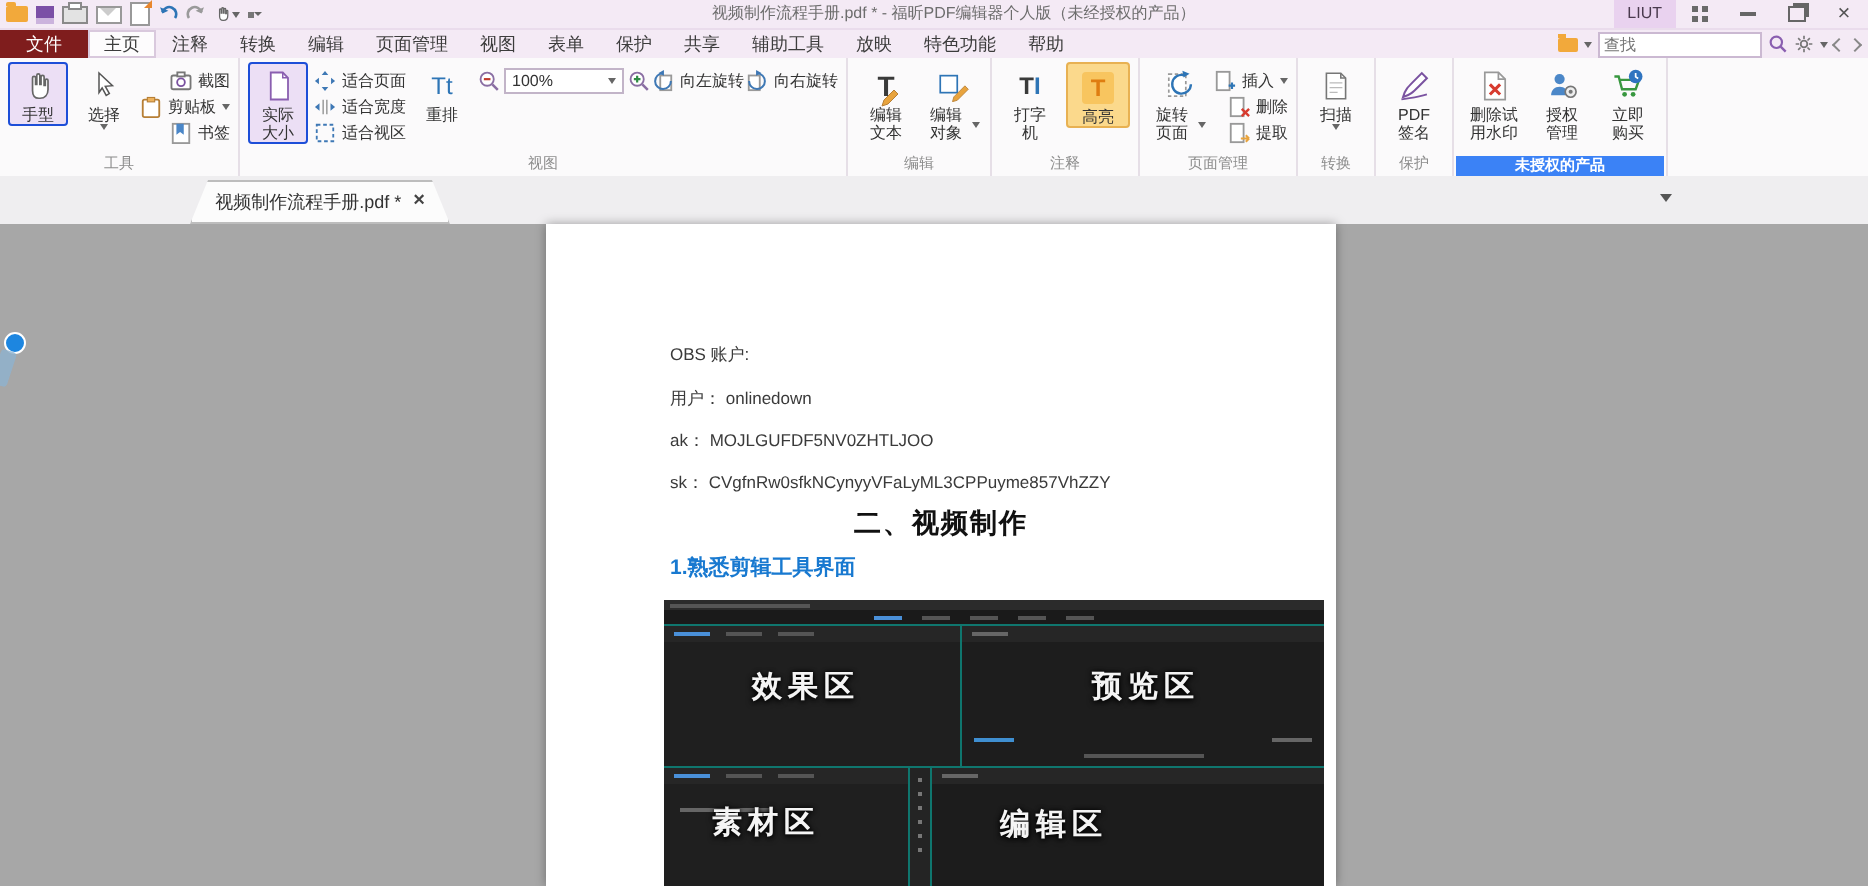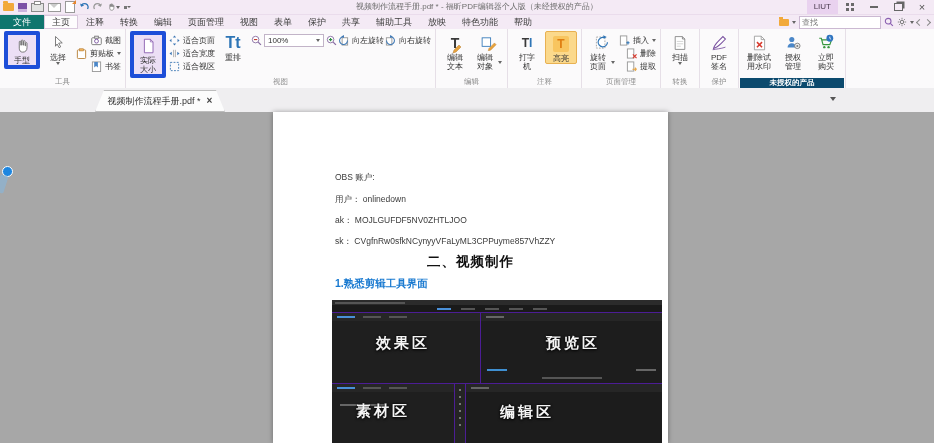--- a/index.html
+++ b/index.html
@@ -33,7 +33,7 @@
 
   
   .menurow{position:absolute;top:15px;left:0;right:0;height:14px;background:#f4eaf5;display:flex;align-items:stretch;}
-  .file-btn{width:44px;background:#0f766e;color:#fff;font-size:9px;display:flex;align-items:center;justify-content:center;cursor:default;}
+  .file-btn{width:44px;background:#7f1d1d;color:#fff;font-size:9px;display:flex;align-items:center;justify-content:center;cursor:default;}
   .menu-tab{padding:0 8px;font-size:9px;color:#3c3c3c;display:flex;align-items:center;white-space:nowrap;}
   .menu-tab.active{background:#fdfcfd;box-shadow:inset 0 0 0 1px #d9c9dd;}
   .search-cluster{position:absolute;right:4px;top:1px;height:12px;display:flex;align-items:center;gap:3px;}

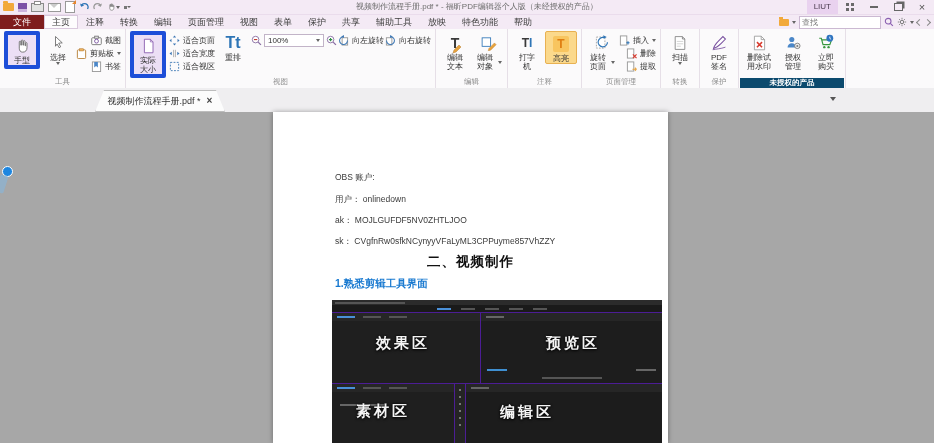--- a/index.html
+++ b/index.html
@@ -60,7 +60,7 @@
   .zoomrow{display:flex;align-items:center;gap:2px;height:13px;}
   .zoombox{width:52px;height:11px;border:1px solid #c2b4c8;background:#fff;font-size:8px;color:#333;display:flex;align-items:center;justify-content:space-between;padding:0 3px;}
   .bigT{font-size:14px;font-weight:bold;color:#3a3a3a;line-height:14px;}
-  .ttTxt{font-size:16px;font-weight:bold;color:#2e75b6;}
+  .ttTxt{font-size:12px;font-weight:normal;color:#2e75b6;}
   .tiTxt{font-size:12px;font-weight:bold;color:#3a3a3a;}
   .tiTxt i{font-style:normal;color:#2e75b6;}
   .hlT{width:16px;height:16px;background:#f8c55f;border-radius:2px;display:flex;align-items:center;justify-content:center;color:#df7d10;font-weight:bold;font-size:12px;}

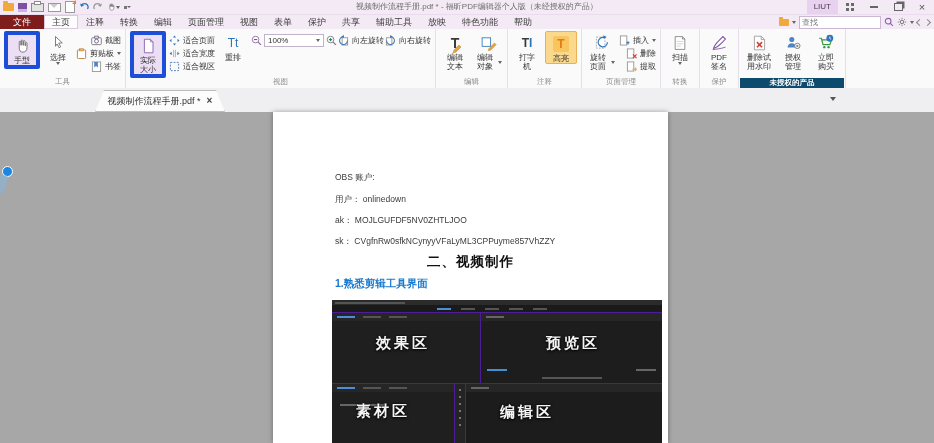--- a/index.html
+++ b/index.html
@@ -52,7 +52,7 @@
   .bigbtn .ic{height:21px;display:flex;align-items:center;justify-content:center;position:relative;}
   .bigbtn .bl{font-size:8px;line-height:9px;text-align:center;color:#333;}
   .bl2{width:22px;} .bl3{width:30px;}
-  .bigbtn.hl{background:#ecdff5;border:4px solid #1d4ed8;border-radius:2px;padding:0;}
+  .bigbtn.hl{background:#ecdff5;border:1px solid #1d4ed8;border-radius:2px;padding:0;}
   .bigbtn.amber{background:#fbd98c;border:1px solid #e8b152;border-radius:2px;}
   .smallcol{display:flex;flex-direction:column;gap:1px;padding-top:3px;align-items:flex-end;}
   .smallitem{display:flex;align-items:center;gap:3px;font-size:8px;color:#333;height:12px;white-space:nowrap;}

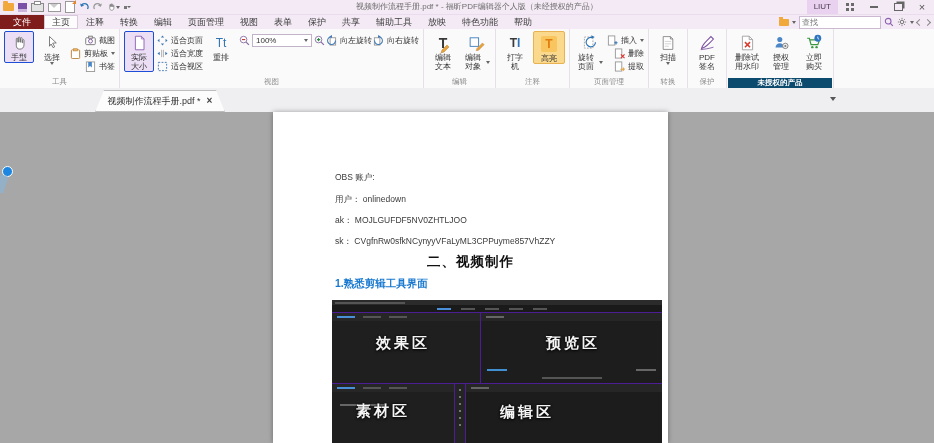--- a/index.html
+++ b/index.html
@@ -47,7 +47,7 @@
   .ribbon{position:absolute;top:29px;left:0;right:0;height:59px;background:#fbfafb;border-bottom:1px solid #cfc6d1;display:flex;align-items:stretch;}
   .rgroup{position:relative;border-right:1px solid #e6dfe7;padding:2px 4px 12px 4px;display:flex;align-items:flex-start;gap:3px;}
   .rgroup-label{position:absolute;bottom:1px;left:0;right:0;text-align:center;font-size:7.5px;color:#8d8d8d;white-space:nowrap;}
-  .rgroup.unauth .rgroup-label{background:#0c4a6e;color:#fff;height:10px;line-height:10px;bottom:0;margin:0 1px;font-weight:bold;}
+  .rgroup.unauth .rgroup-label{background:#3b82f6;color:#fff;height:10px;line-height:10px;bottom:0;margin:0 1px;font-weight:bold;}
   .bigbtn{display:flex;flex-direction:column;align-items:center;padding:1px 1px 0 1px;min-width:28px;}
   .bigbtn .ic{height:21px;display:flex;align-items:center;justify-content:center;position:relative;}
   .bigbtn .bl{font-size:8px;line-height:9px;text-align:center;color:#333;}

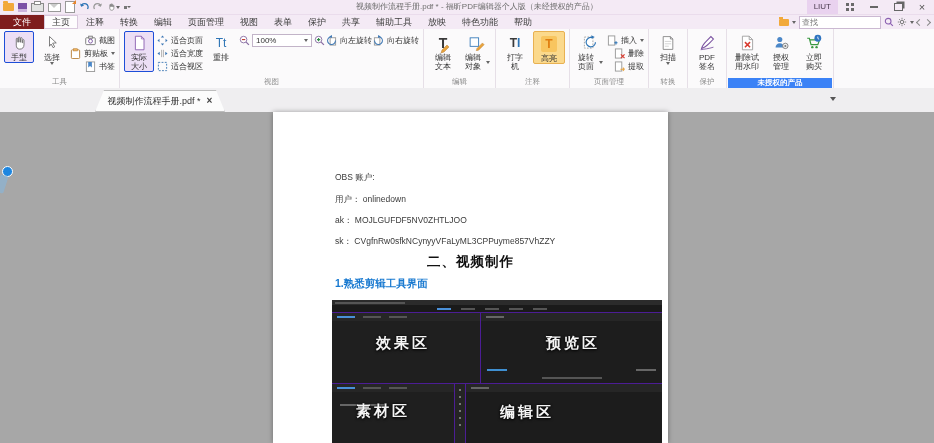--- a/index.html
+++ b/index.html
@@ -86,7 +86,7 @@
   .psub{position:absolute;top:165px;left:62px;font-size:10.5px;font-weight:bold;color:#1879d0;}
 
   
-  .shot{position:absolute;left:59px;top:188px;width:330px;height:143px;background:#4c1d95;overflow:hidden;font-family:Liberation Mono, monospace;}
+  .shot{position:absolute;left:59px;top:188px;width:330px;height:143px;background:#0f766e;overflow:hidden;font-family:Liberation Mono, monospace;}
   .menustrip{position:absolute;left:0;top:0;right:0;height:5px;background:#2b2b2b;}
   .menustrip::before{content:"";position:absolute;left:3px;top:2px;width:70px;height:1.5px;background:#555;}
   .tabstrip{position:absolute;left:0;top:5px;right:0;height:7px;background:#1a1a1a;}

